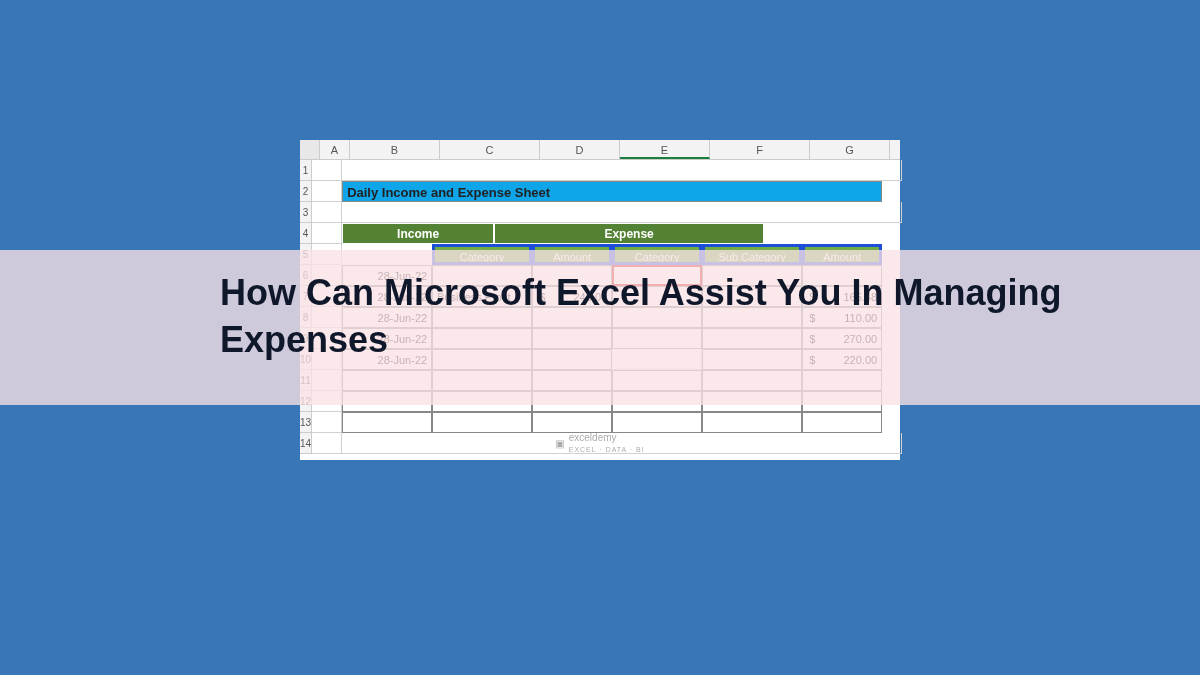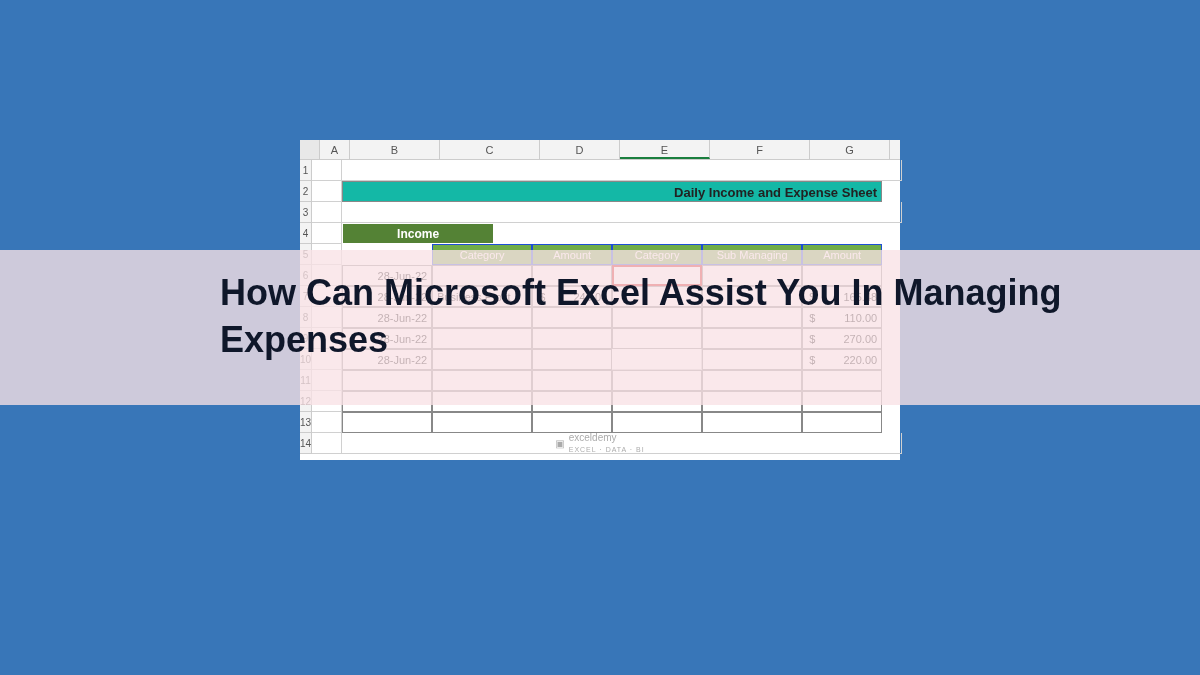--- a/index.html
+++ b/index.html
@@ -21,7 +21,7 @@
     .grid { flex: 1; position: relative; }
     .grid-row { display: flex; height: 21px; }
     .cell { border-right: 1px solid #d0d0d0; border-bottom: 1px solid #d0d0d0; font-size: 11px; padding: 2px 4px; line-height: 17px; overflow: hidden; white-space: nowrap; }
-    .title-row { background: #14b8a6; text-align: right; font-weight: bold; font-size: 13px; color: #222; border: 1px solid #888; width: 570px; }
+    .title-row { background: #0ea5e9; text-align: left; font-weight: bold; font-size: 13px; color: #222; border: 1px solid #888; width: 570px; }
     .hdr-merge { background: #548235; color: #fff; font-weight: bold; text-align: center; border: 1px solid #fff; font-size: 12px; }
     .sub-hdr { background: #70ad47; color: #fff; text-align: center; font-size: 11px; border: 1px solid #1d4ed8; }
     .data-cell { border: 1px solid #888; }

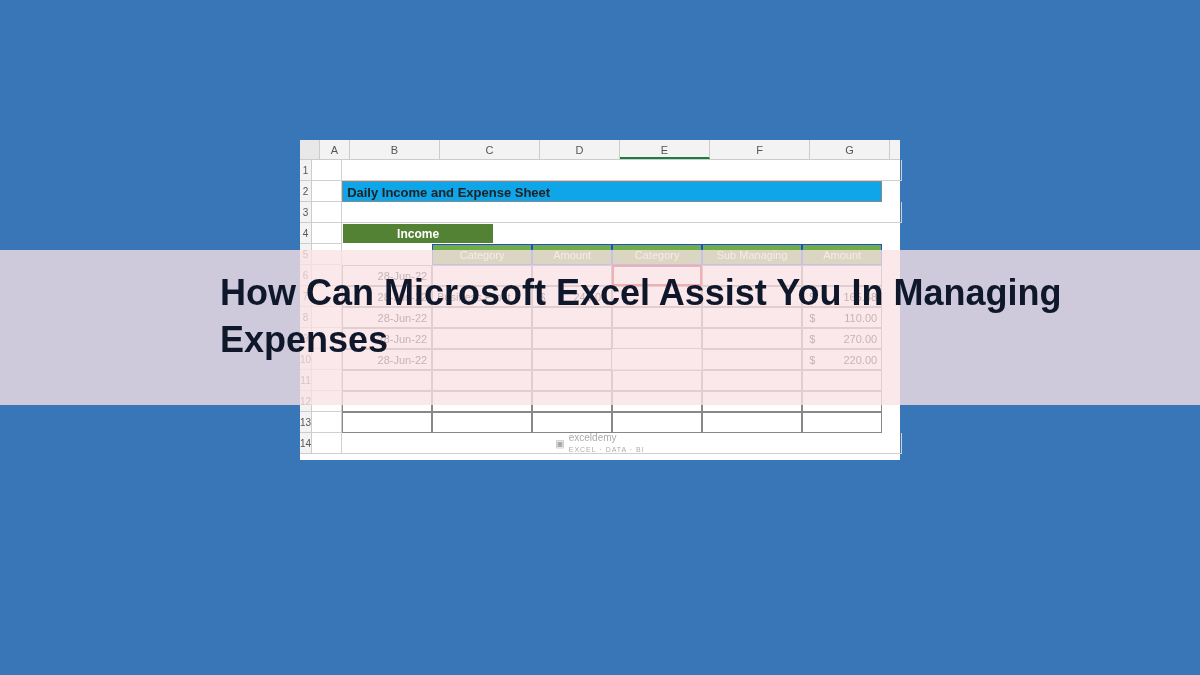--- a/index.html
+++ b/index.html
@@ -85,6 +85,7 @@
       <div class="grid-row">
         <div class="cell col-A"></div>
         <div class="cell hdr-merge" style="width:152px">Income</div>
+        <div class="cell hdr-merge" style="width:270px">Expense</div>
       </div>
 
       <div class="grid-row">

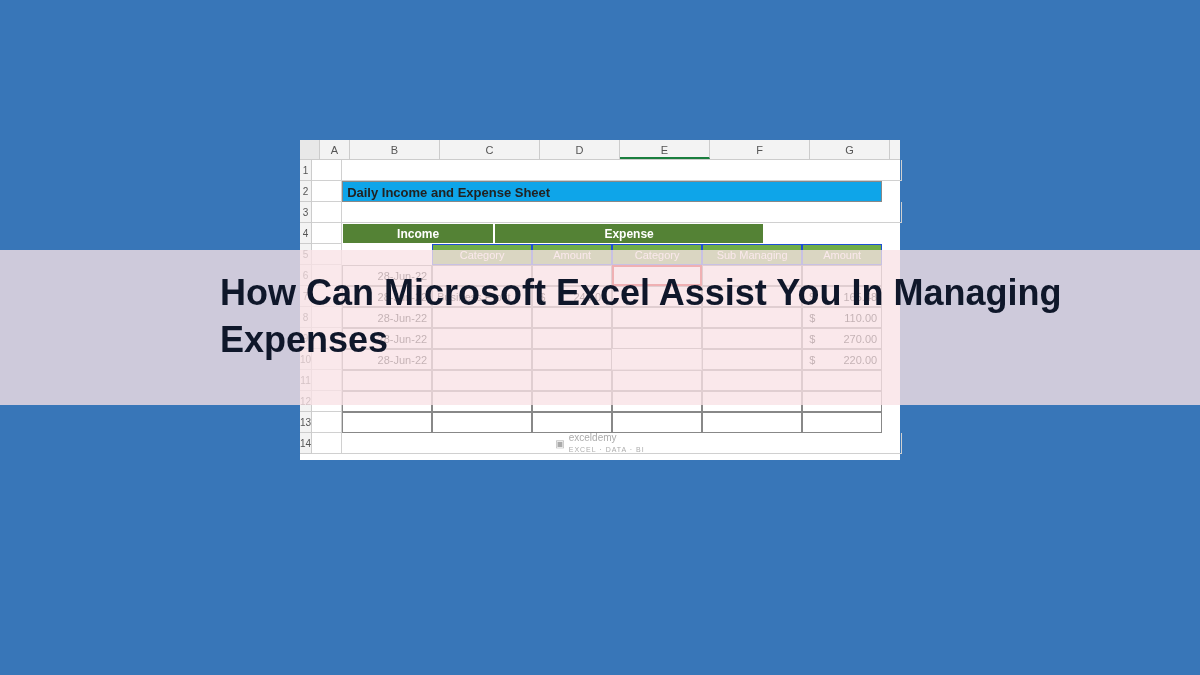--- a/index.html
+++ b/index.html
@@ -23,7 +23,7 @@
     .cell { border-right: 1px solid #d0d0d0; border-bottom: 1px solid #d0d0d0; font-size: 11px; padding: 2px 4px; line-height: 17px; overflow: hidden; white-space: nowrap; }
     .title-row { background: #0ea5e9; text-align: left; font-weight: bold; font-size: 13px; color: #222; border: 1px solid #888; width: 570px; }
     .hdr-merge { background: #548235; color: #fff; font-weight: bold; text-align: center; border: 1px solid #fff; font-size: 12px; }
-    .sub-hdr { background: #70ad47; color: #fff; text-align: center; font-size: 11px; border: 1px solid #1d4ed8; }
+    .sub-hdr { background: #70ad47; color: #fff; text-align: center; font-size: 11px; border: 3px solid #1d4ed8; }
     .data-cell { border: 1px solid #888; }
     .date { text-align: right; }
     .amt { display: flex; justify-content: space-between; }

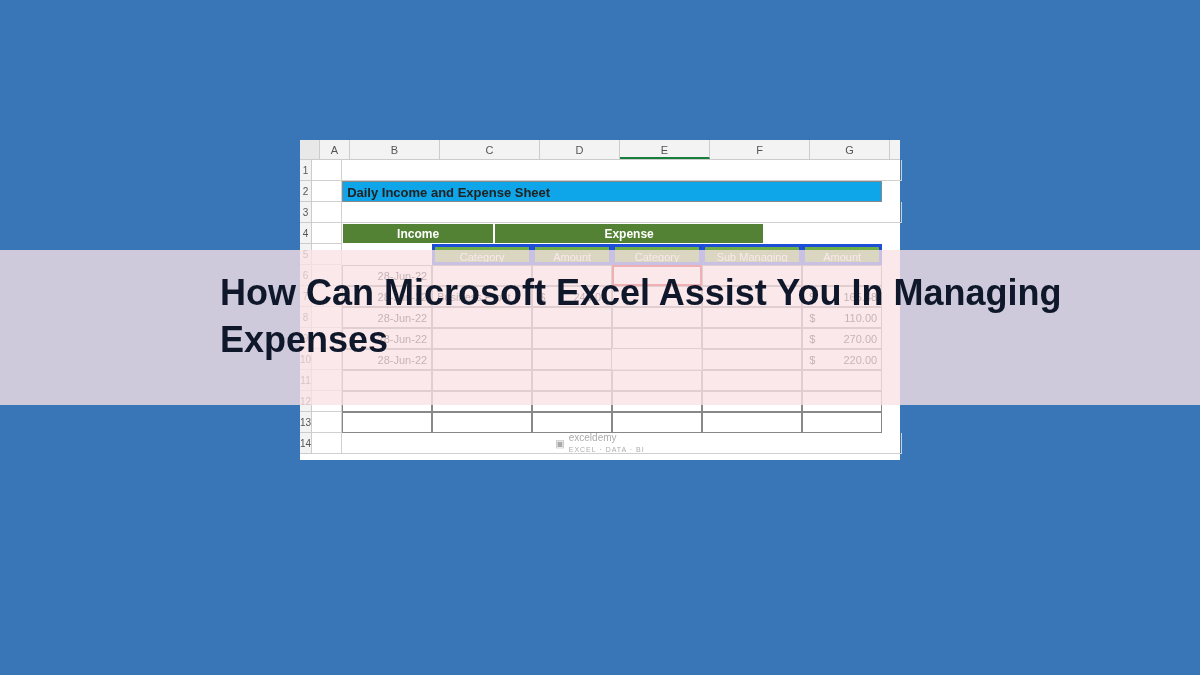--- a/index.html
+++ b/index.html
@@ -94,7 +94,7 @@
         <div class="cell sub-hdr col-C">Category</div>
         <div class="cell sub-hdr col-D">Amount</div>
         <div class="cell sub-hdr col-E">Category</div>
-        <div class="cell sub-hdr col-F">Sub Managing</div>
+        <div class="cell sub-hdr col-F">Sub Category</div>
         <div class="cell sub-hdr col-G">Amount</div>
       </div>
 

